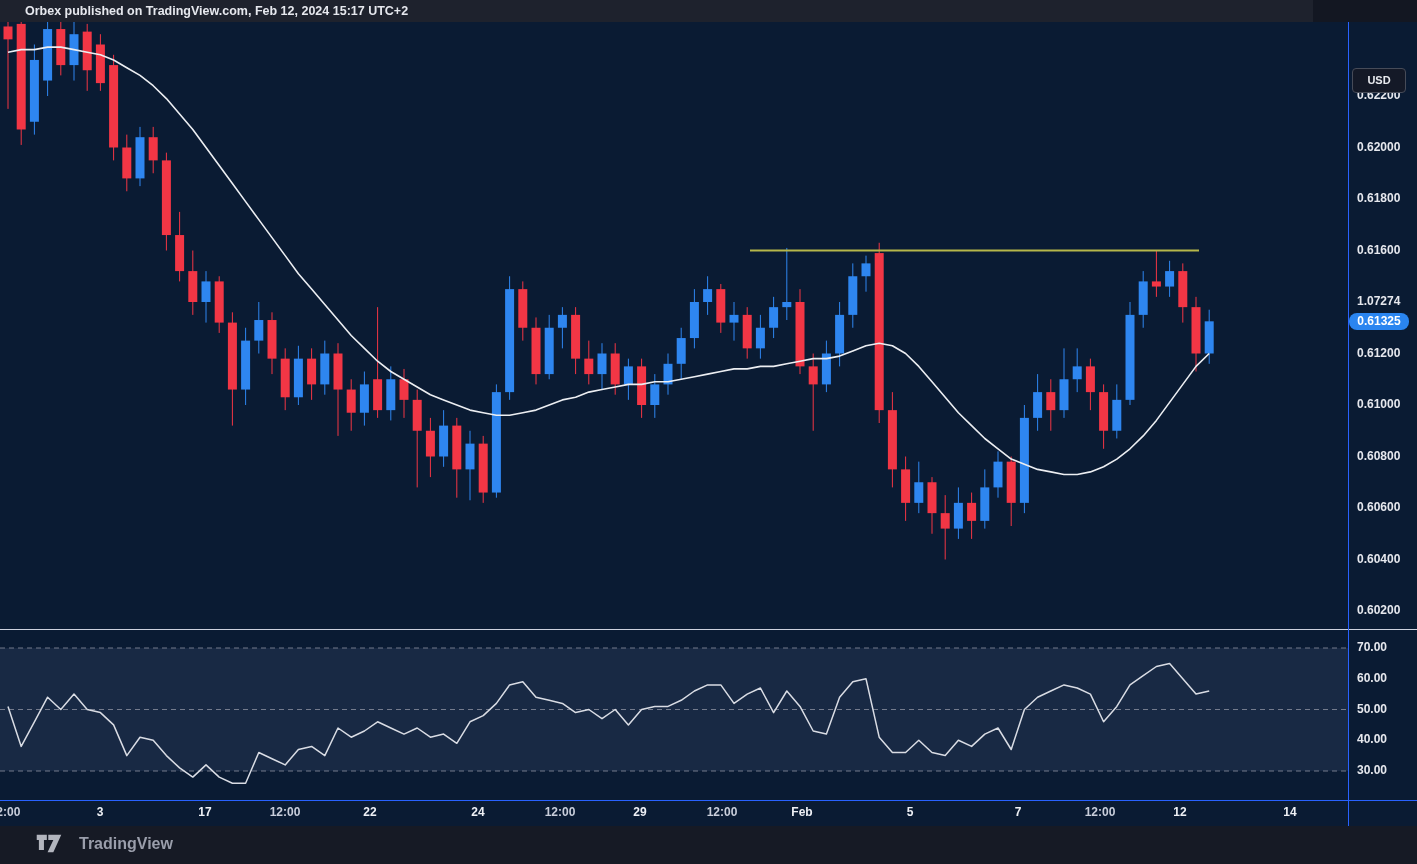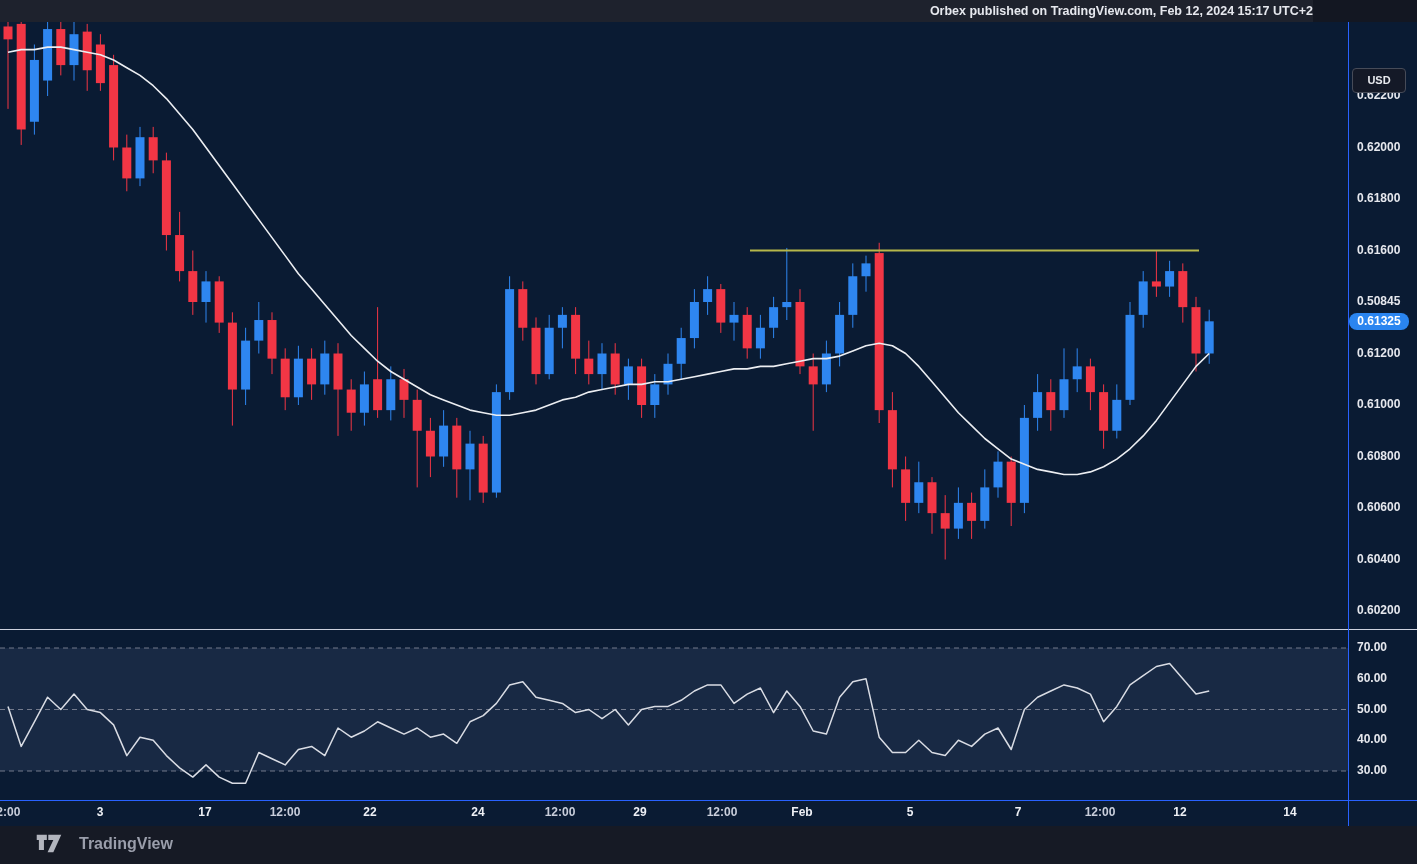--- a/index.html
+++ b/index.html
@@ -6,8 +6,8 @@
   .screen{position:relative;width:1417px;height:864px;background:#131722;overflow:hidden;
           font-family:"Liberation Sans",sans-serif;-webkit-font-smoothing:antialiased;}
   .header{position:absolute;left:0;top:0;width:1313px;height:22px;background:#1e222d;
-          color:#e6e8ee;font-size:12.5px;font-weight:700;line-height:22px;padding-left:8px;
-          box-sizing:border-box;white-space:nowrap;text-align:right;}
+          color:#e6e8ee;font-size:12.5px;font-weight:700;line-height:22px;padding-left:25px;
+          box-sizing:border-box;white-space:nowrap;}
   .chart-bg{position:absolute;left:0;top:22px;width:1417px;height:804px;background:#0a1b33;}
   .pane{position:absolute;left:0;overflow:hidden;}
   #main-pane{top:22px;width:1348px;height:606px;}

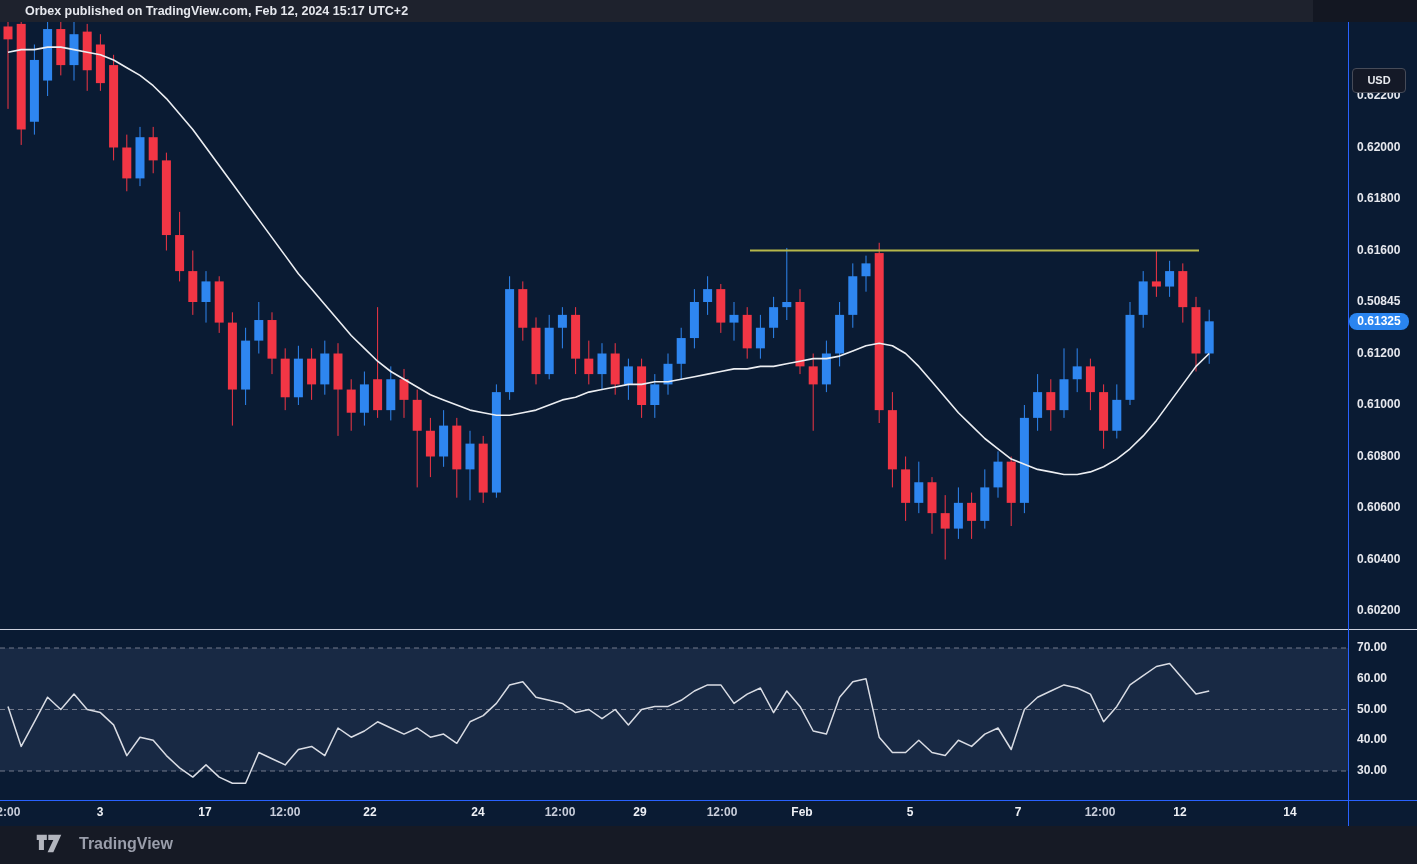--- a/index.html
+++ b/index.html
@@ -253,7 +253,7 @@
       <div class="tick" style="top: 117.5px;">0.62000</div>
       <div class="tick" style="top: 169px;">0.61800</div>
       <div class="tick" style="top: 220.5px;">0.61600</div>
-      <div class="tick" style="top: 272px;">0.50845</div>
+      <div class="tick" style="top: 272px;">1.07274</div>
       <div class="tick" style="top: 323.5px;">0.61200</div>
       <div class="tick" style="top: 375px;">0.61000</div>
       <div class="tick" style="top: 426.5px;">0.60800</div>

